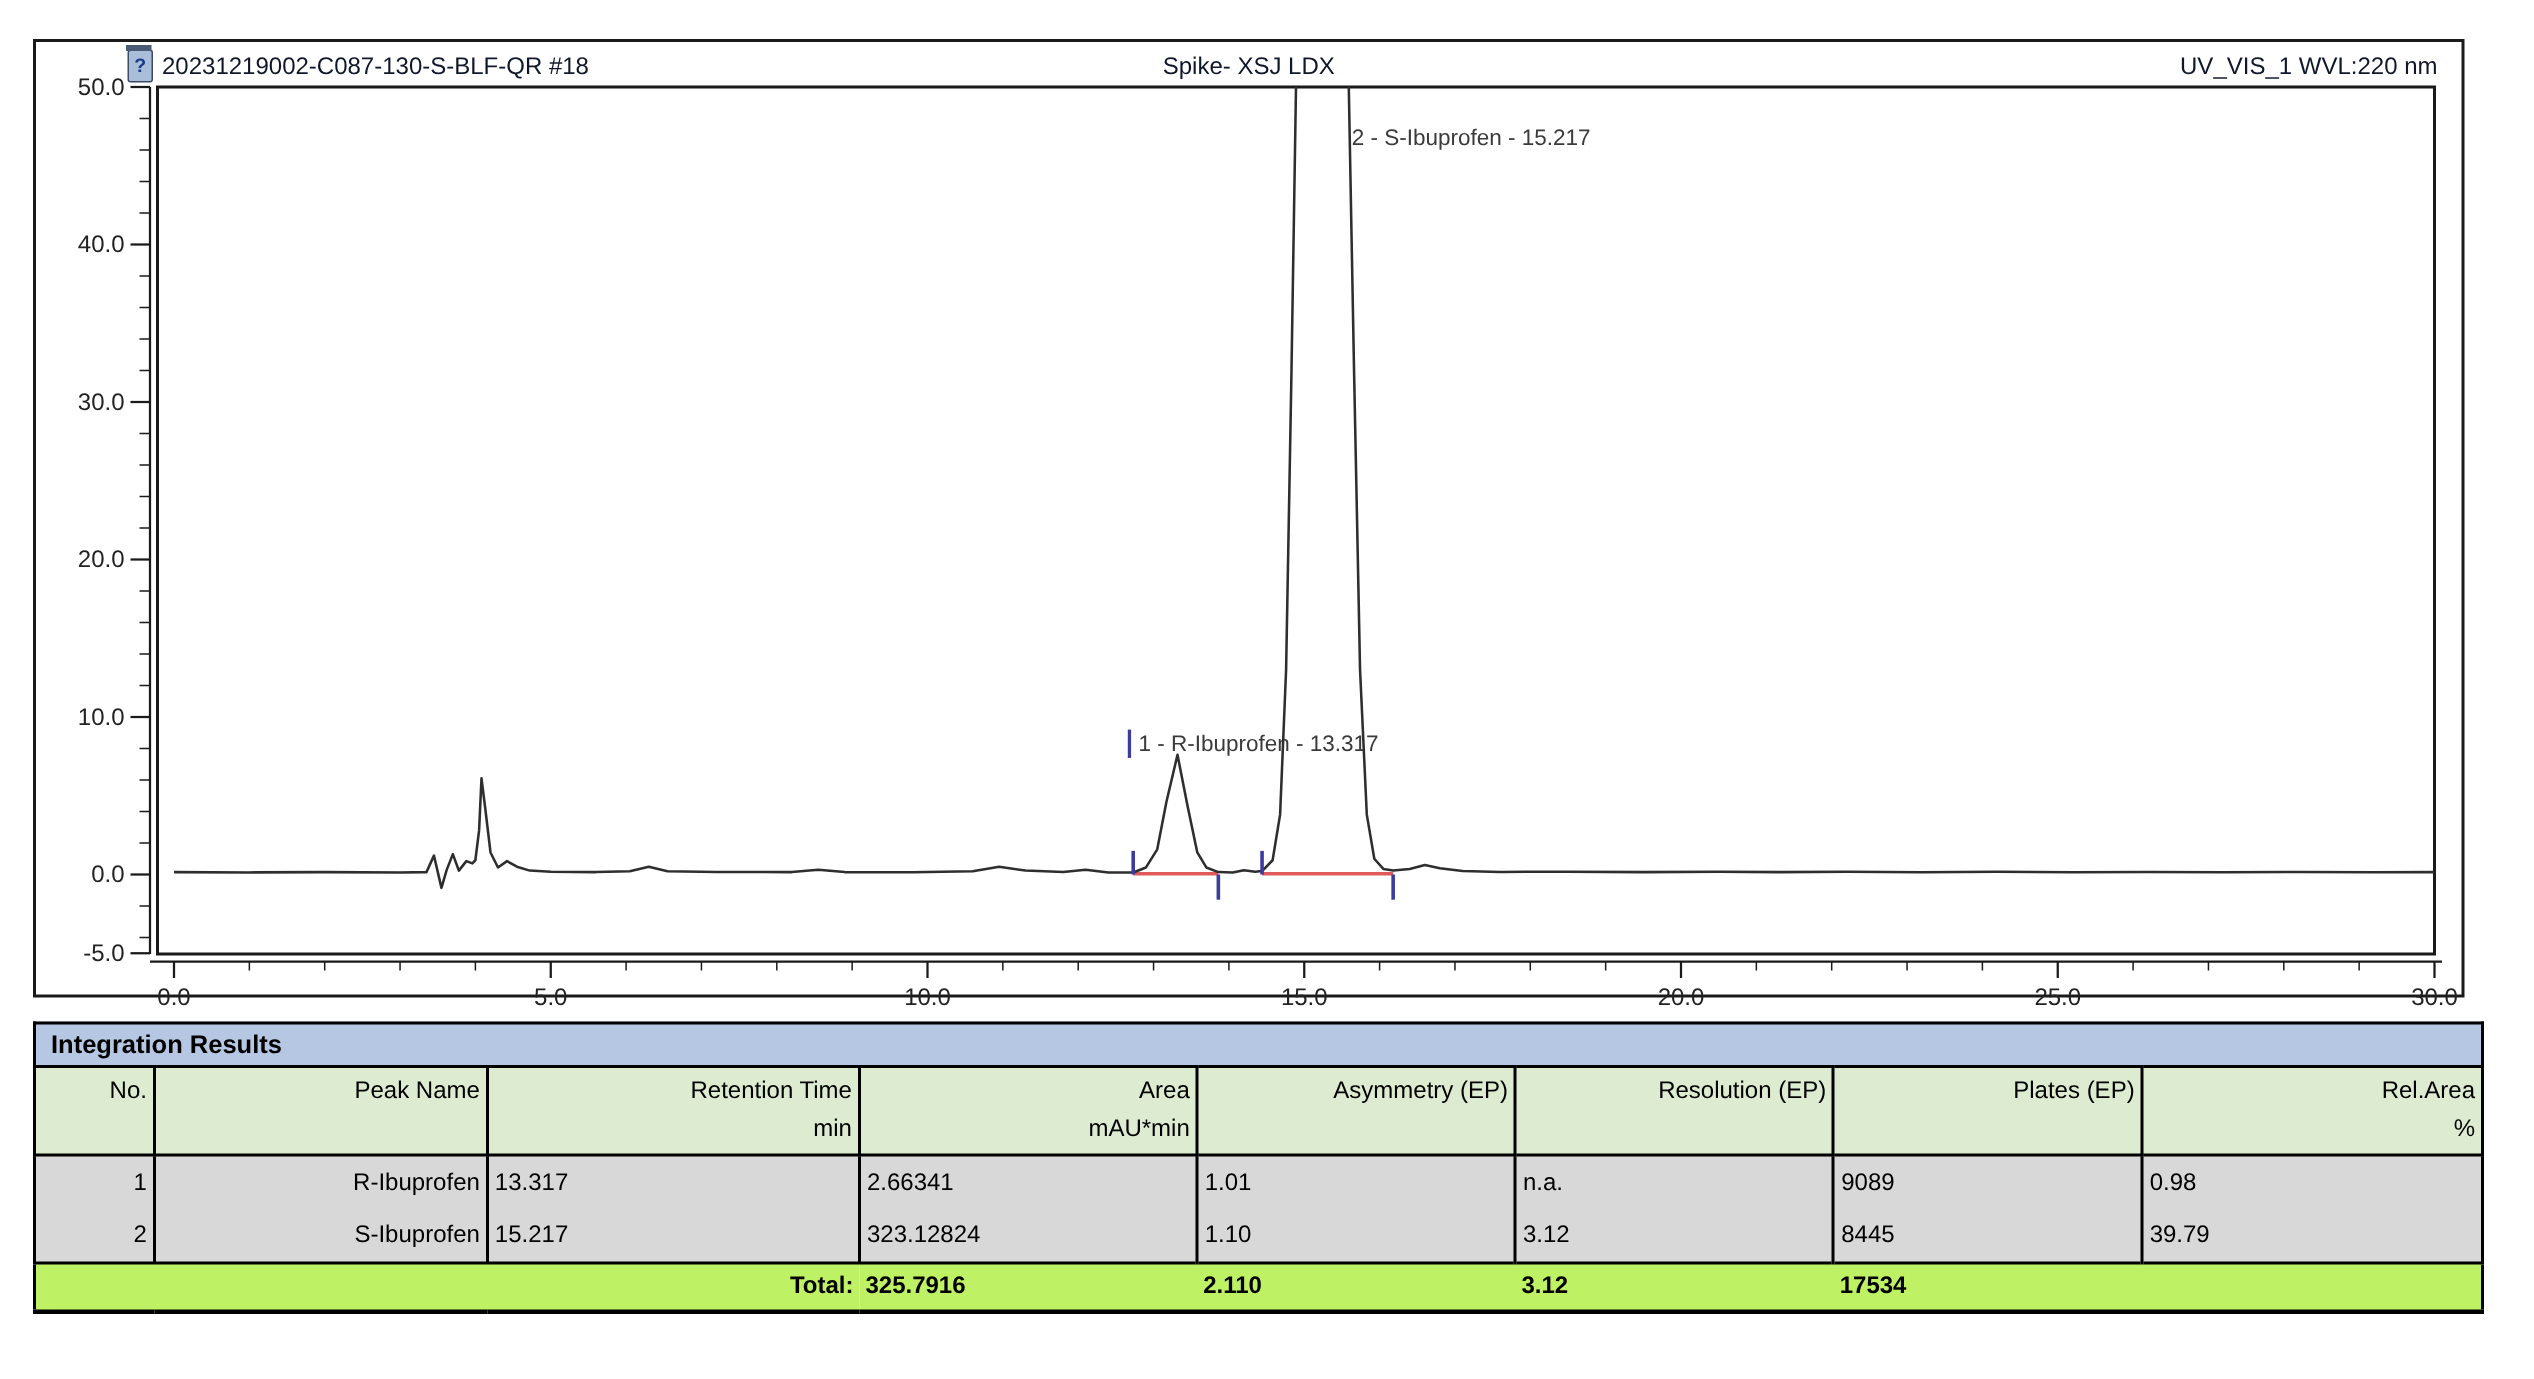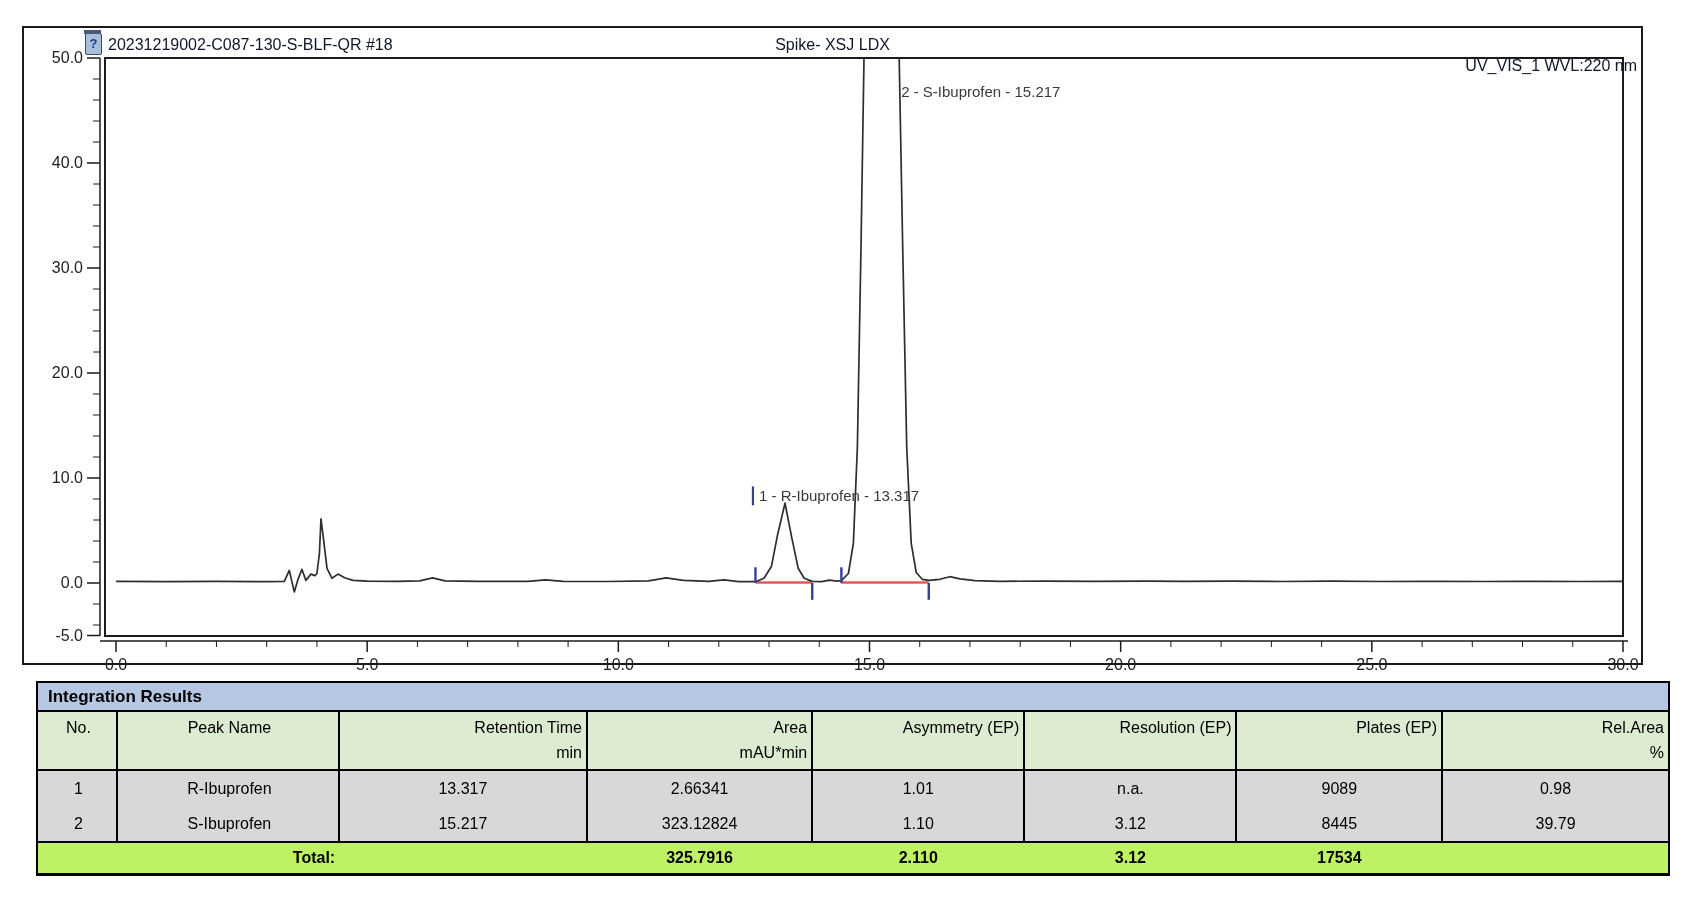--- a/index.html
+++ b/index.html
@@ -12,7 +12,7 @@
   .hdr-text{position:absolute;top:8px;font-size:16px;color:#0f172a;white-space:nowrap;}
   .hdr-left{left:84px;}
   .hdr-center{left:0;width:100%;text-align:center;}
-  .hdr-right{right:4px;margin-top:21px;}
+  .hdr-right{right:16px;}
   .vial-icon{position:absolute;left:61px;top:5px;width:15px;height:20px;
              background:#a9bed9;border:1px solid #3c4c66;border-radius:2px;}
   .vial-cap{position:absolute;left:-2px;top:-4px;width:17px;height:4px;background:#4a5a74;}

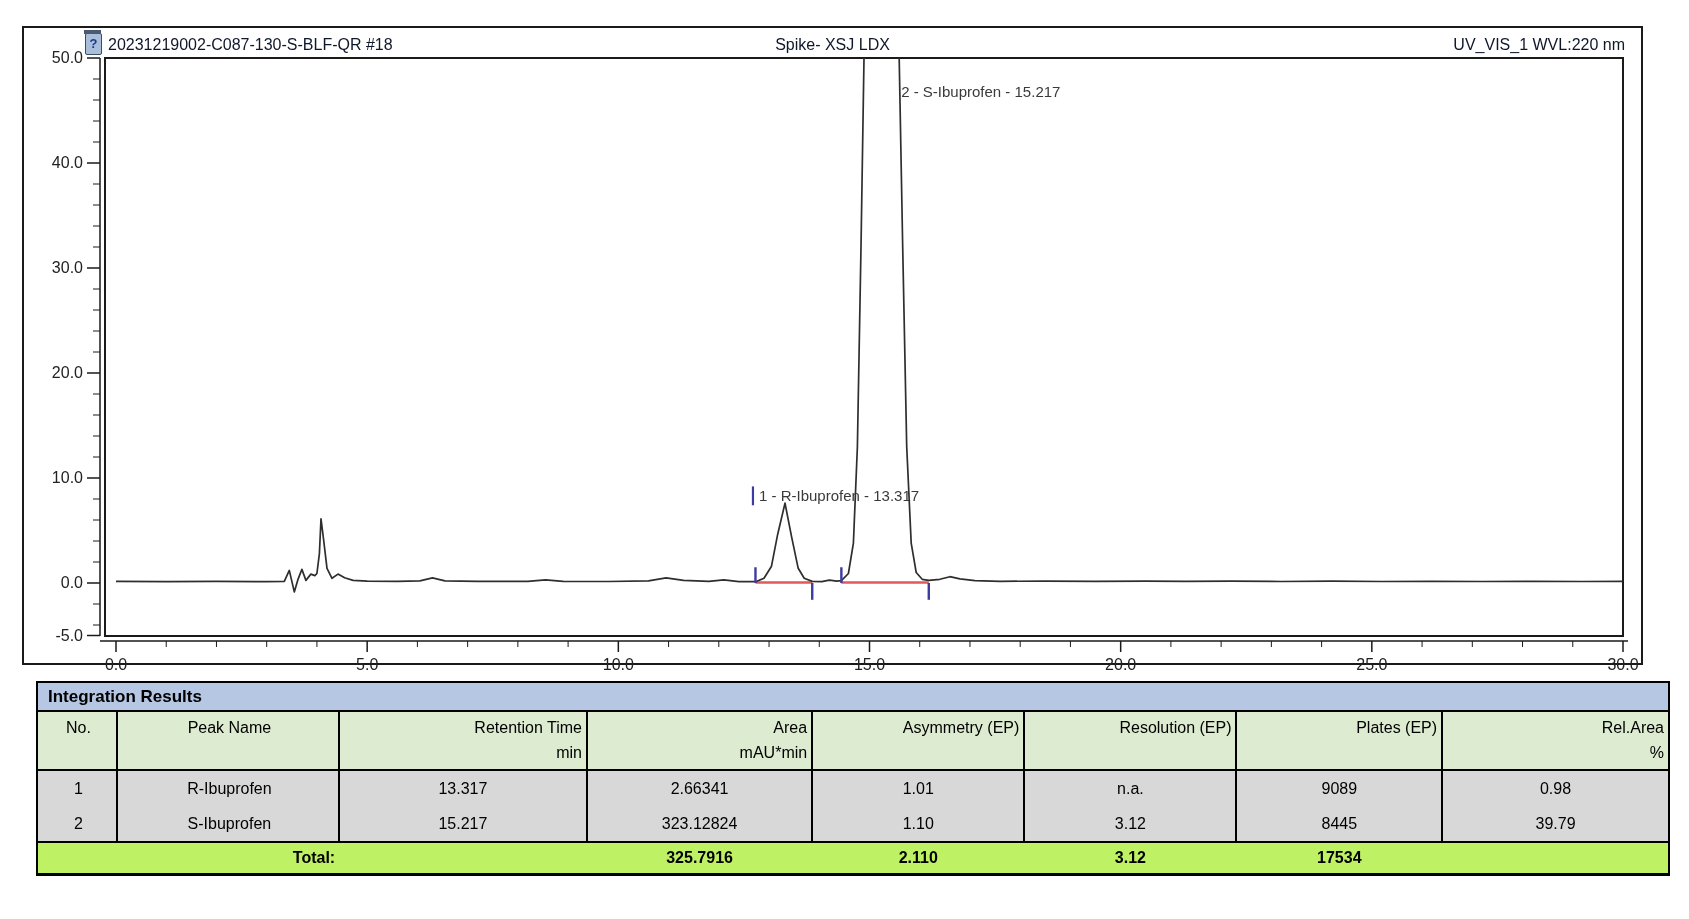--- a/index.html
+++ b/index.html
@@ -23,7 +23,7 @@
   #chrom-svg text.peak-label{font-family:"Liberation Sans",sans-serif;font-size:15px;fill:#3a3a3a;}
 
   
-  .results-panel{position:absolute;left:36px;top:681px;width:1634px;}
+  .results-panel{position:absolute;left:22px;top:681px;width:1634px;}
   .results-title{box-sizing:border-box;height:29px;background:var(--bar-blue,#b5c7e2);
                  border:2px solid #000;border-bottom:none;
                  font-size:17px;font-weight:bold;color:#000;padding:4px 0 0 10px;}

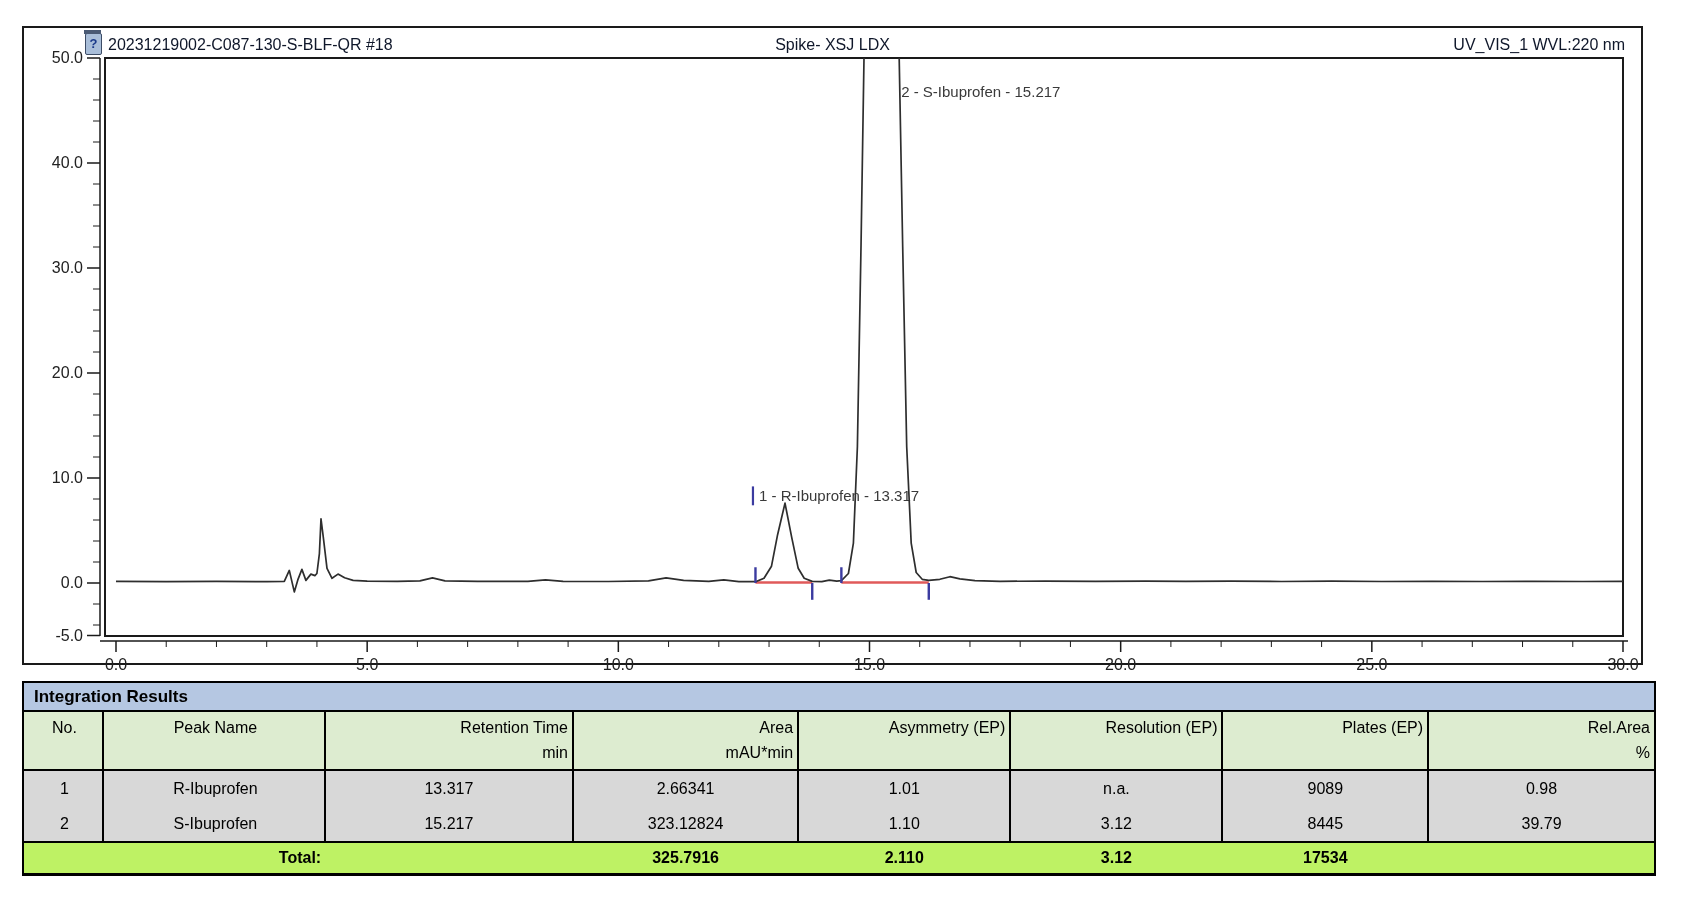--- a/index.html
+++ b/index.html
@@ -35,7 +35,7 @@
   #results-table td{background:var(--row-gray,#d8d8d8);border-left:2px solid #000;
                     border-right:2px solid #000;text-align:center;
                     padding:2px 4px;height:31px;}
-  #results-table .left{text-align:center;padding-left:7px;}
+  #results-table .left{text-align:right;padding-left:7px;}
   #results-table tr.total td{background:#bef264;border:none;border-top:2px solid #000;
                              border-bottom:3px solid #000;font-weight:bold;height:26px;}
 </style>

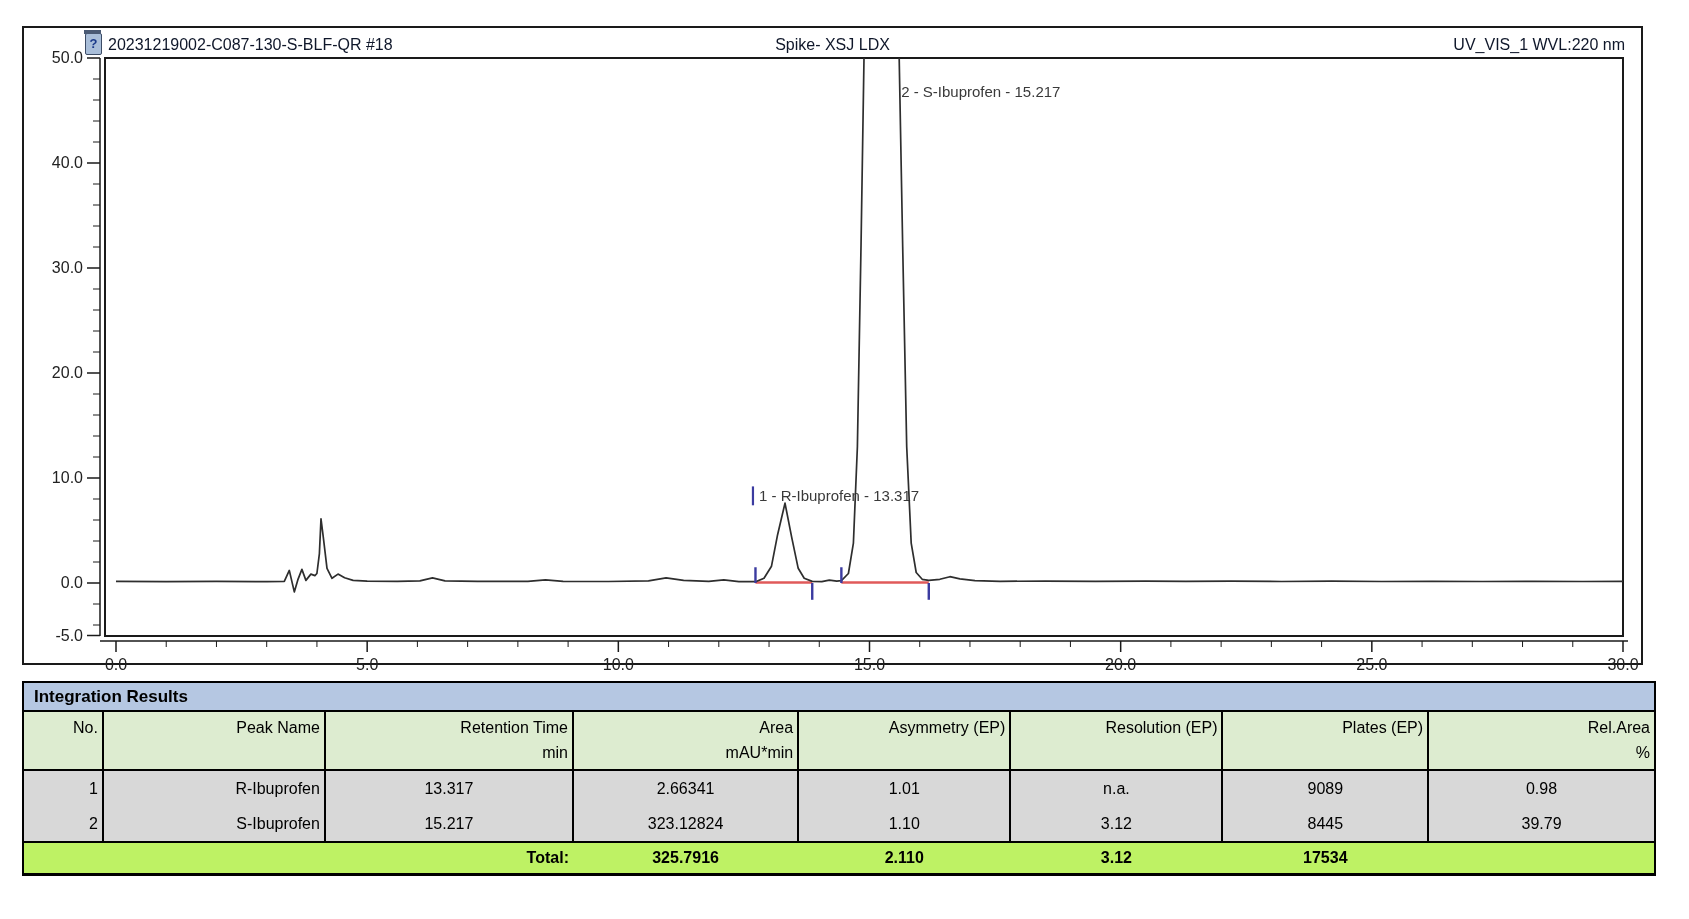--- a/index.html
+++ b/index.html
@@ -33,7 +33,7 @@
                     font-weight:normal;text-align:right;vertical-align:top;
                     padding:3px 4px 2px 4px;height:52px;line-height:25px;}
   #results-table td{background:var(--row-gray,#d8d8d8);border-left:2px solid #000;
-                    border-right:2px solid #000;text-align:center;
+                    border-right:2px solid #000;
                     padding:2px 4px;height:31px;}
   #results-table .left{text-align:right;padding-left:7px;}
   #results-table tr.total td{background:#bef264;border:none;border-top:2px solid #000;

